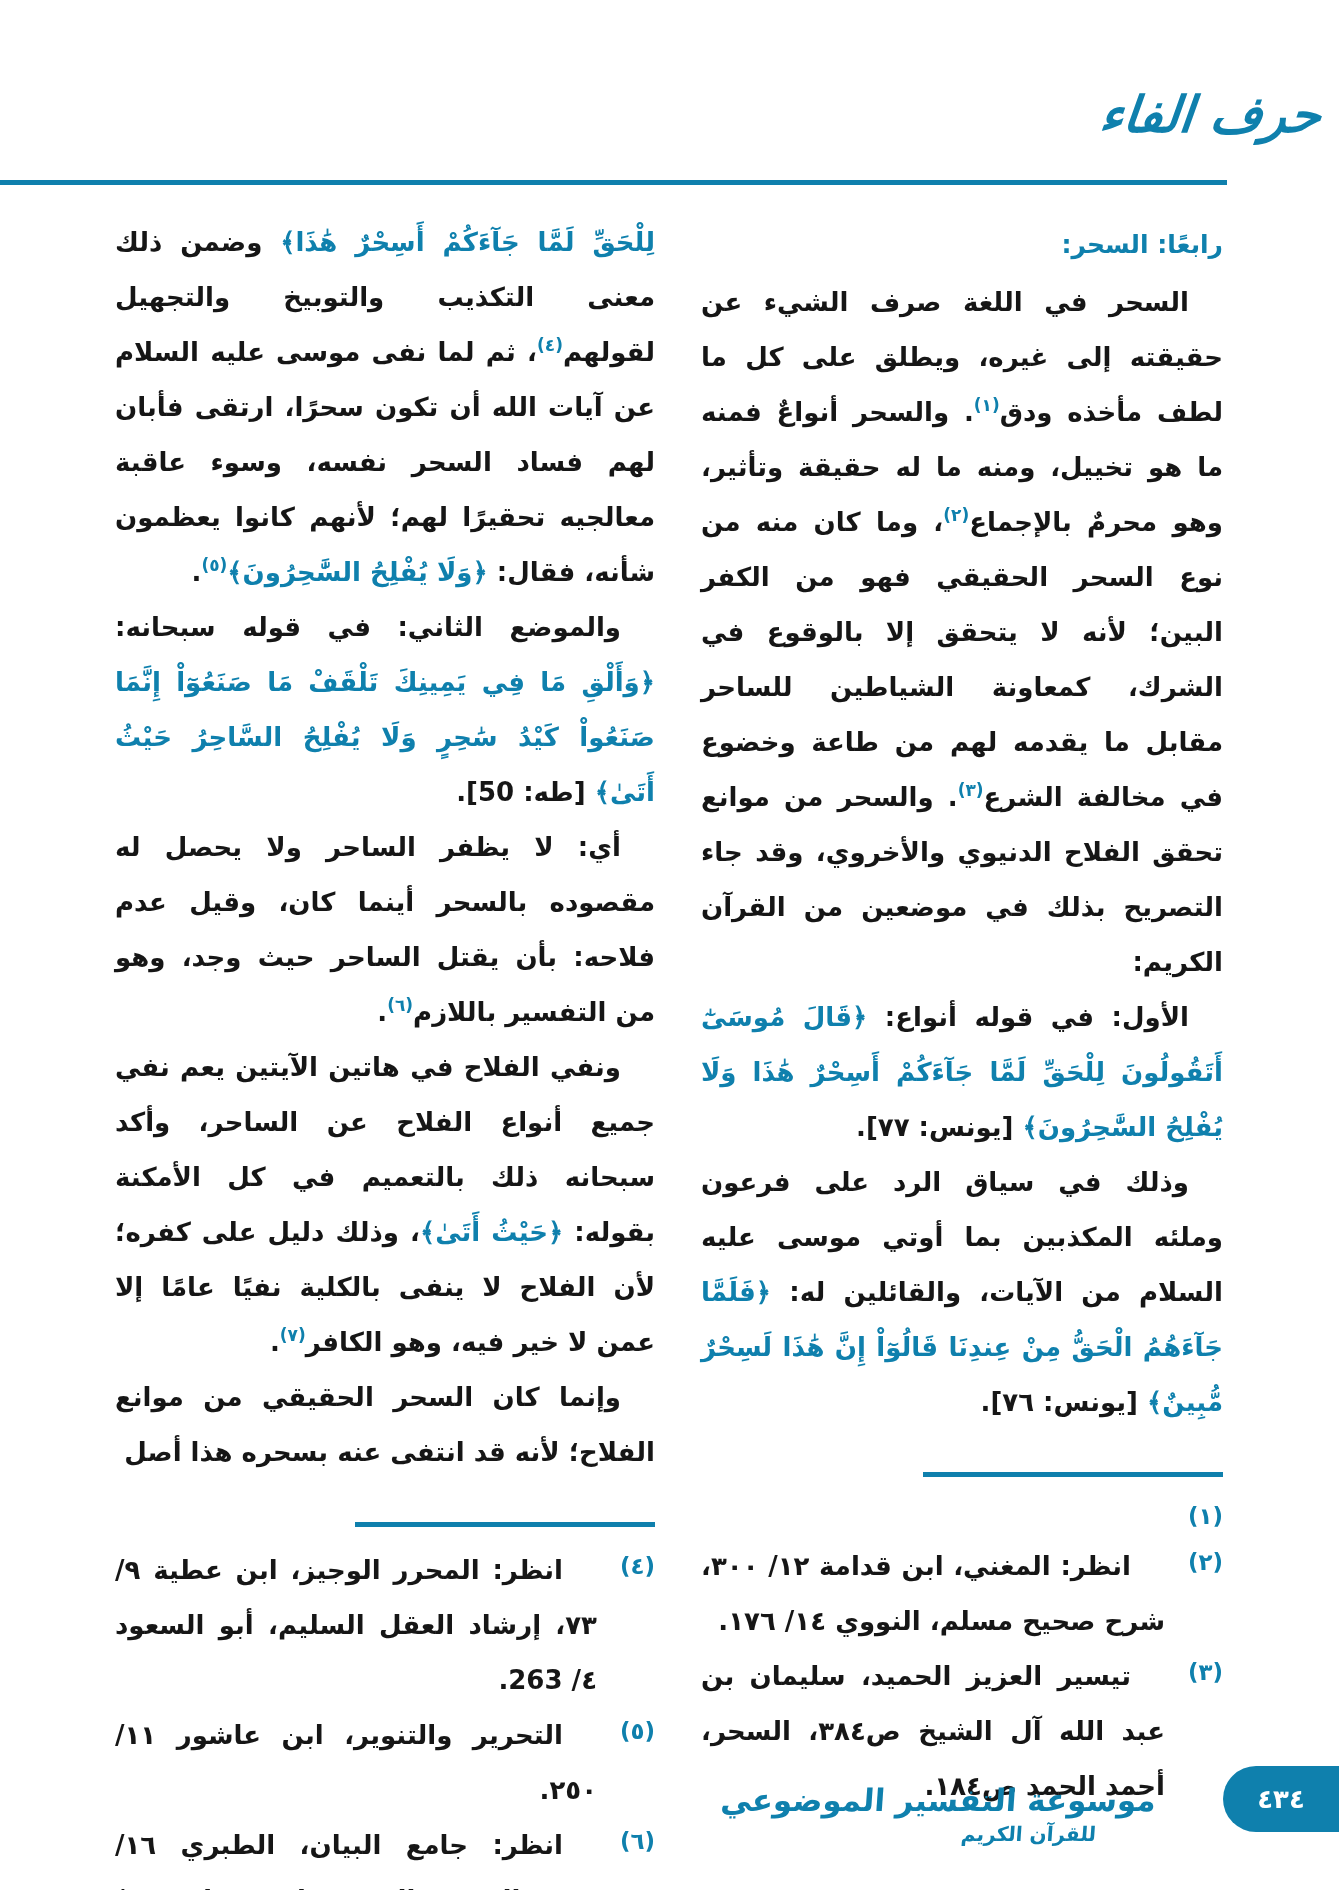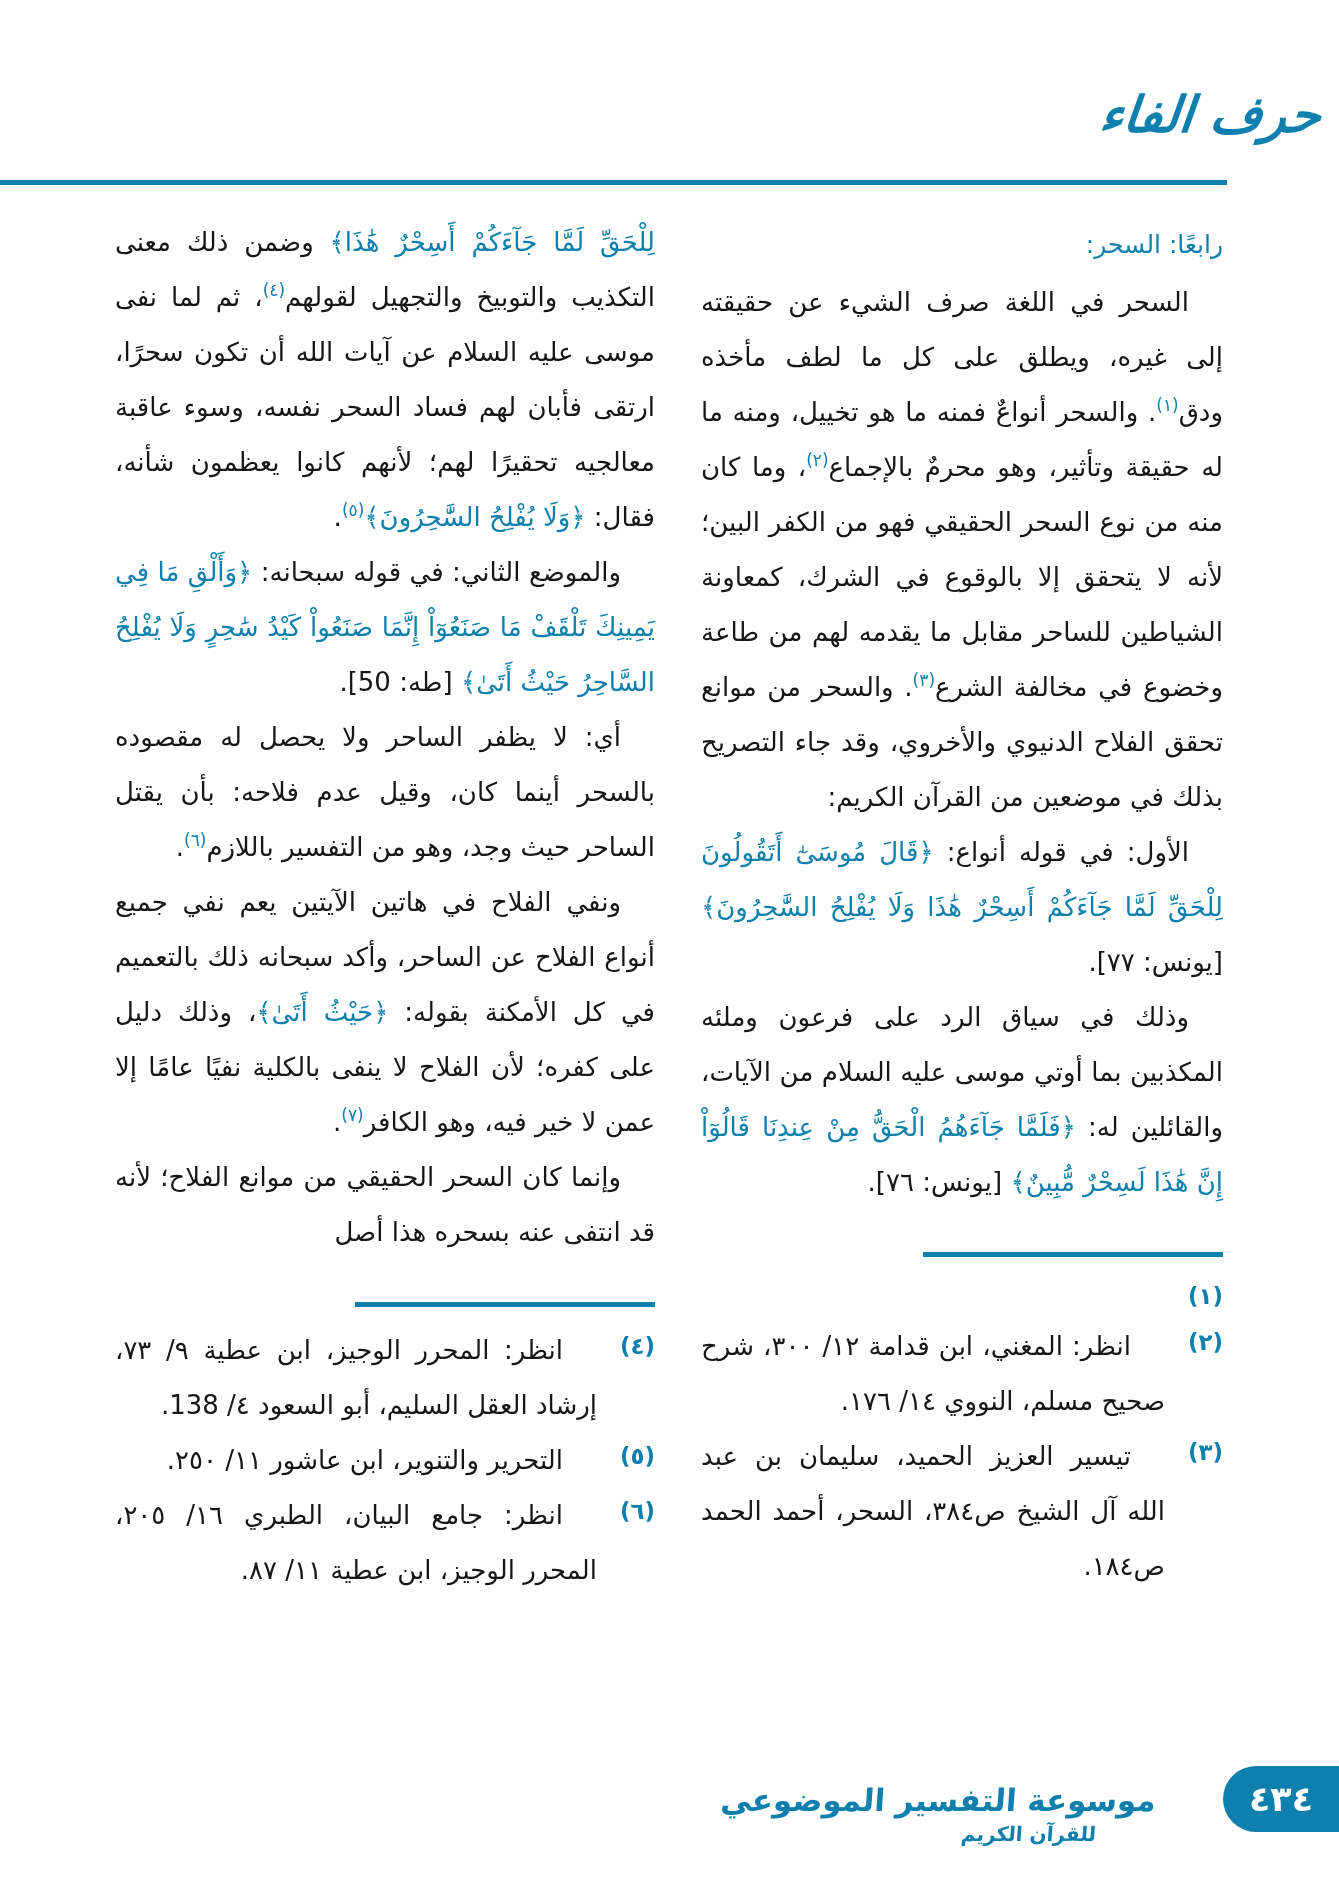--- a/index.html
+++ b/index.html
@@ -45,7 +45,7 @@
     margin:0;
     text-align:justify;
     font-size:26px;line-height:55px;
-    font-weight:normal;
+    font-weight:bold;
     color:var(--ink);
     text-indent:34px;
   }

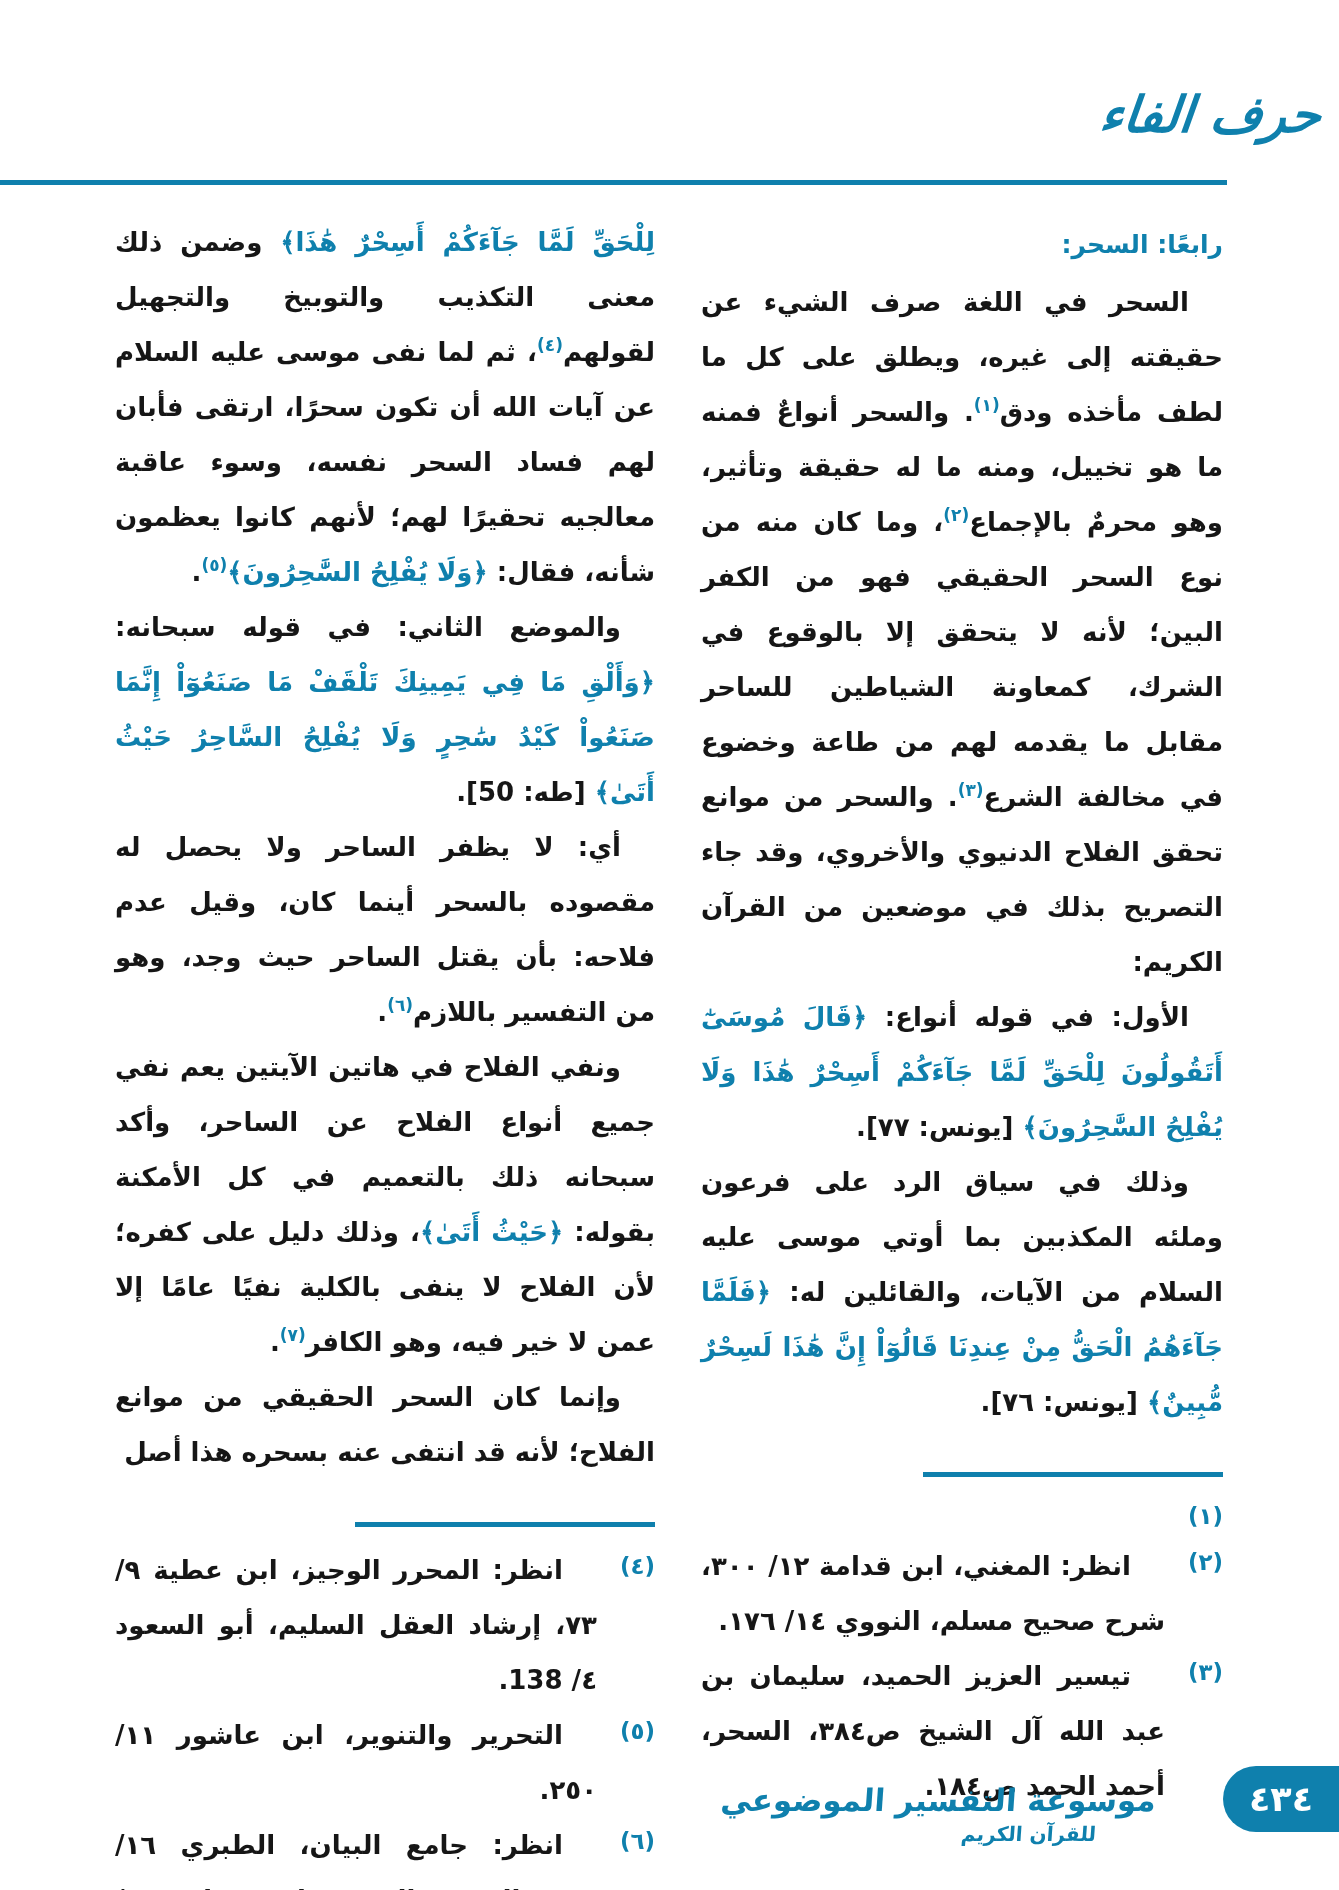--- a/index.html
+++ b/index.html
@@ -166,7 +166,7 @@
         <div>
             <div class="fn">
               <span class="fn-marker">(٤)</span>
-              <p class="fn-text">انظر: المحرر الوجيز، ابن عطية ٩/ ٧٣، إرشاد العقل السليم، أبو السعود ٤/ 138.</p>
+              <p class="fn-text">انظر: المحرر الوجيز، ابن عطية ٩/ ٧٣، إرشاد العقل السليم، أبو السعود ٤/ 263.</p>
             </div>
             <div class="fn">
               <span class="fn-marker">(٥)</span>

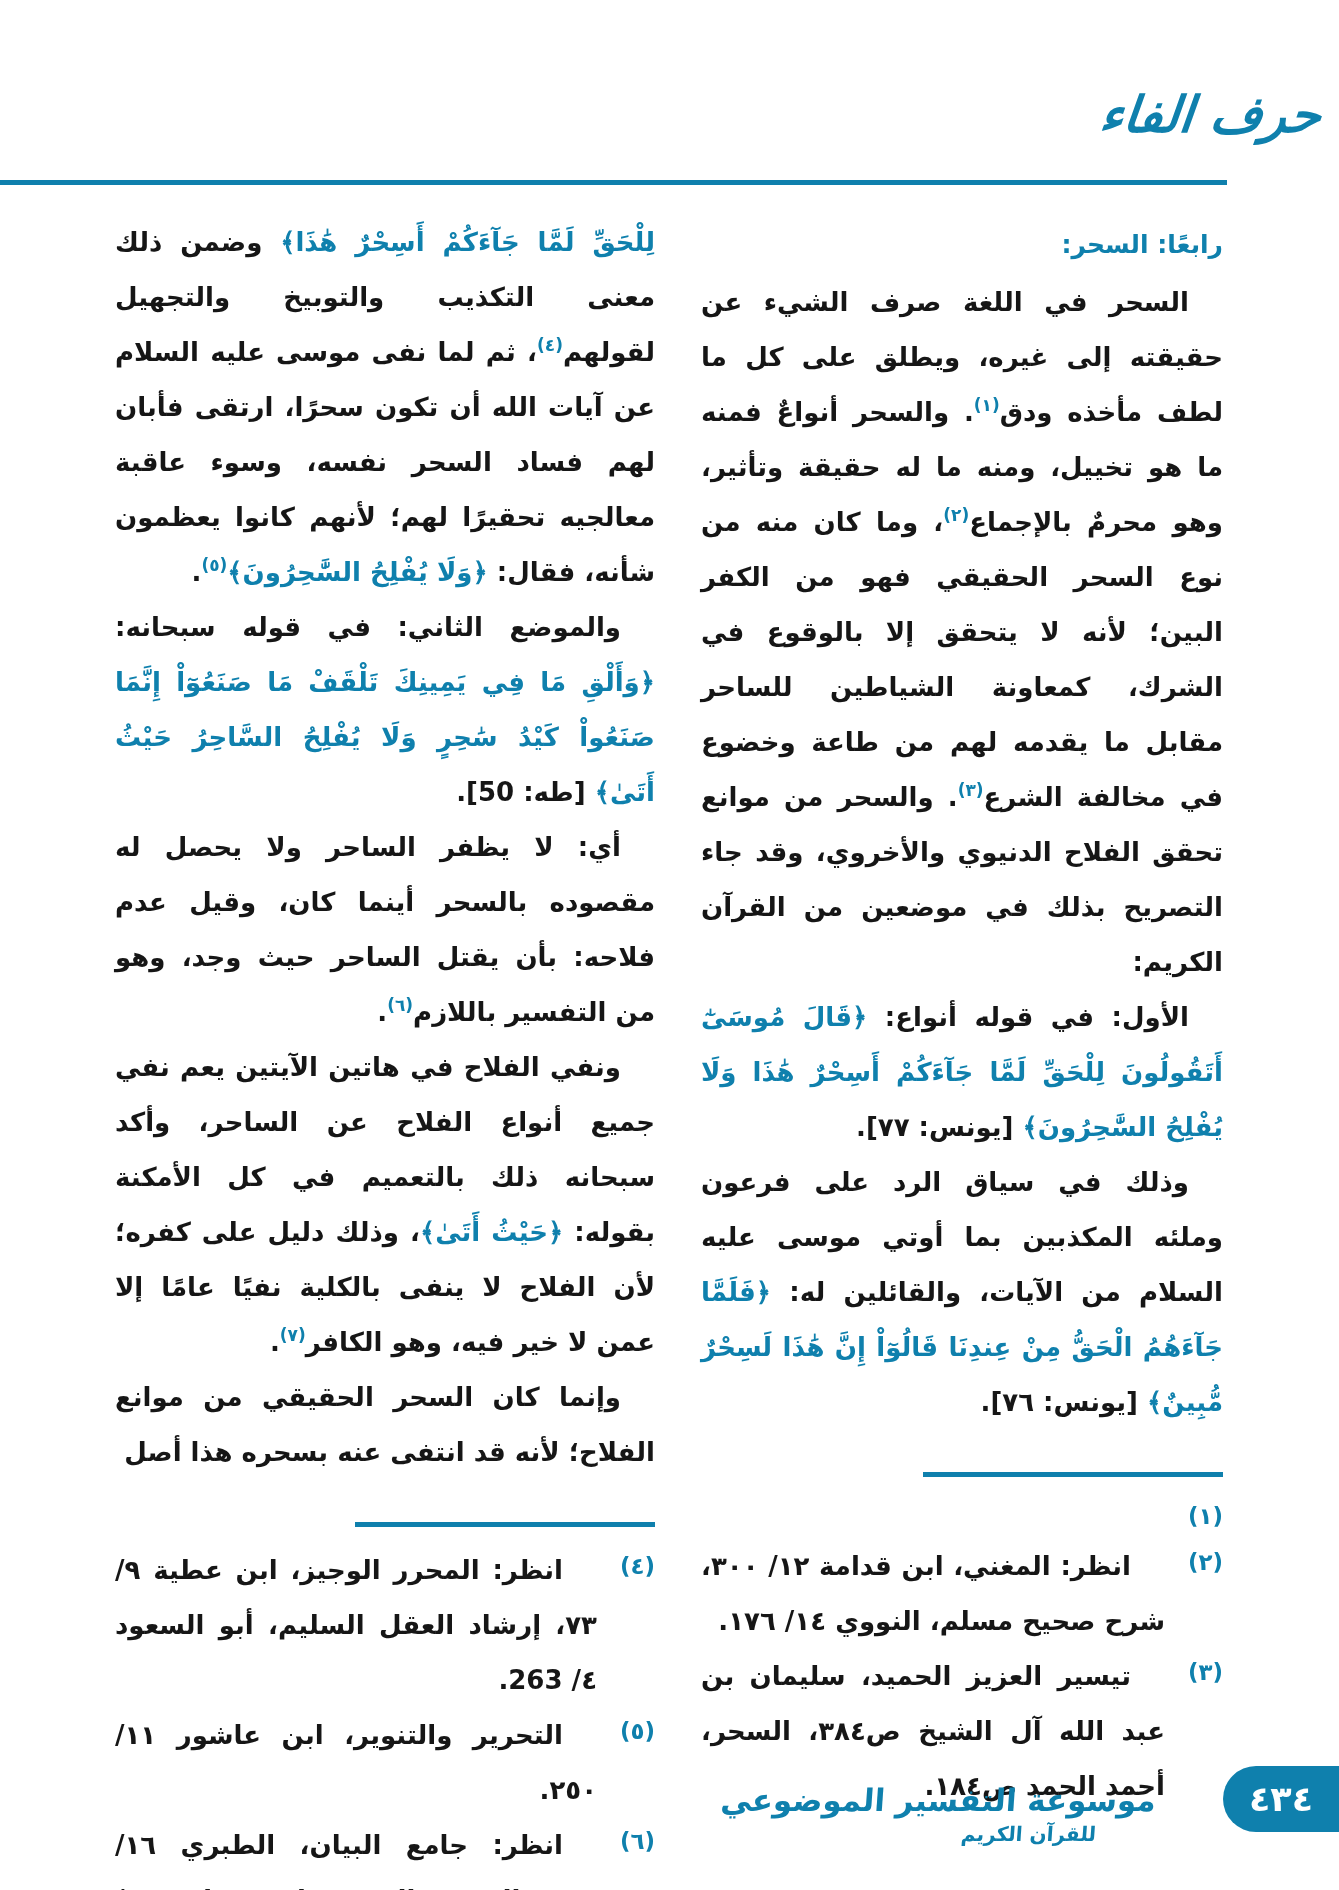--- a/index.html
+++ b/index.html
@@ -114,7 +114,7 @@
   }
   .page-badge span{
     color:#ffffff;
-    font-size:35px;font-weight:bold;
+    font-size:26px;font-weight:bold;
   }
 </style>
 </head>

